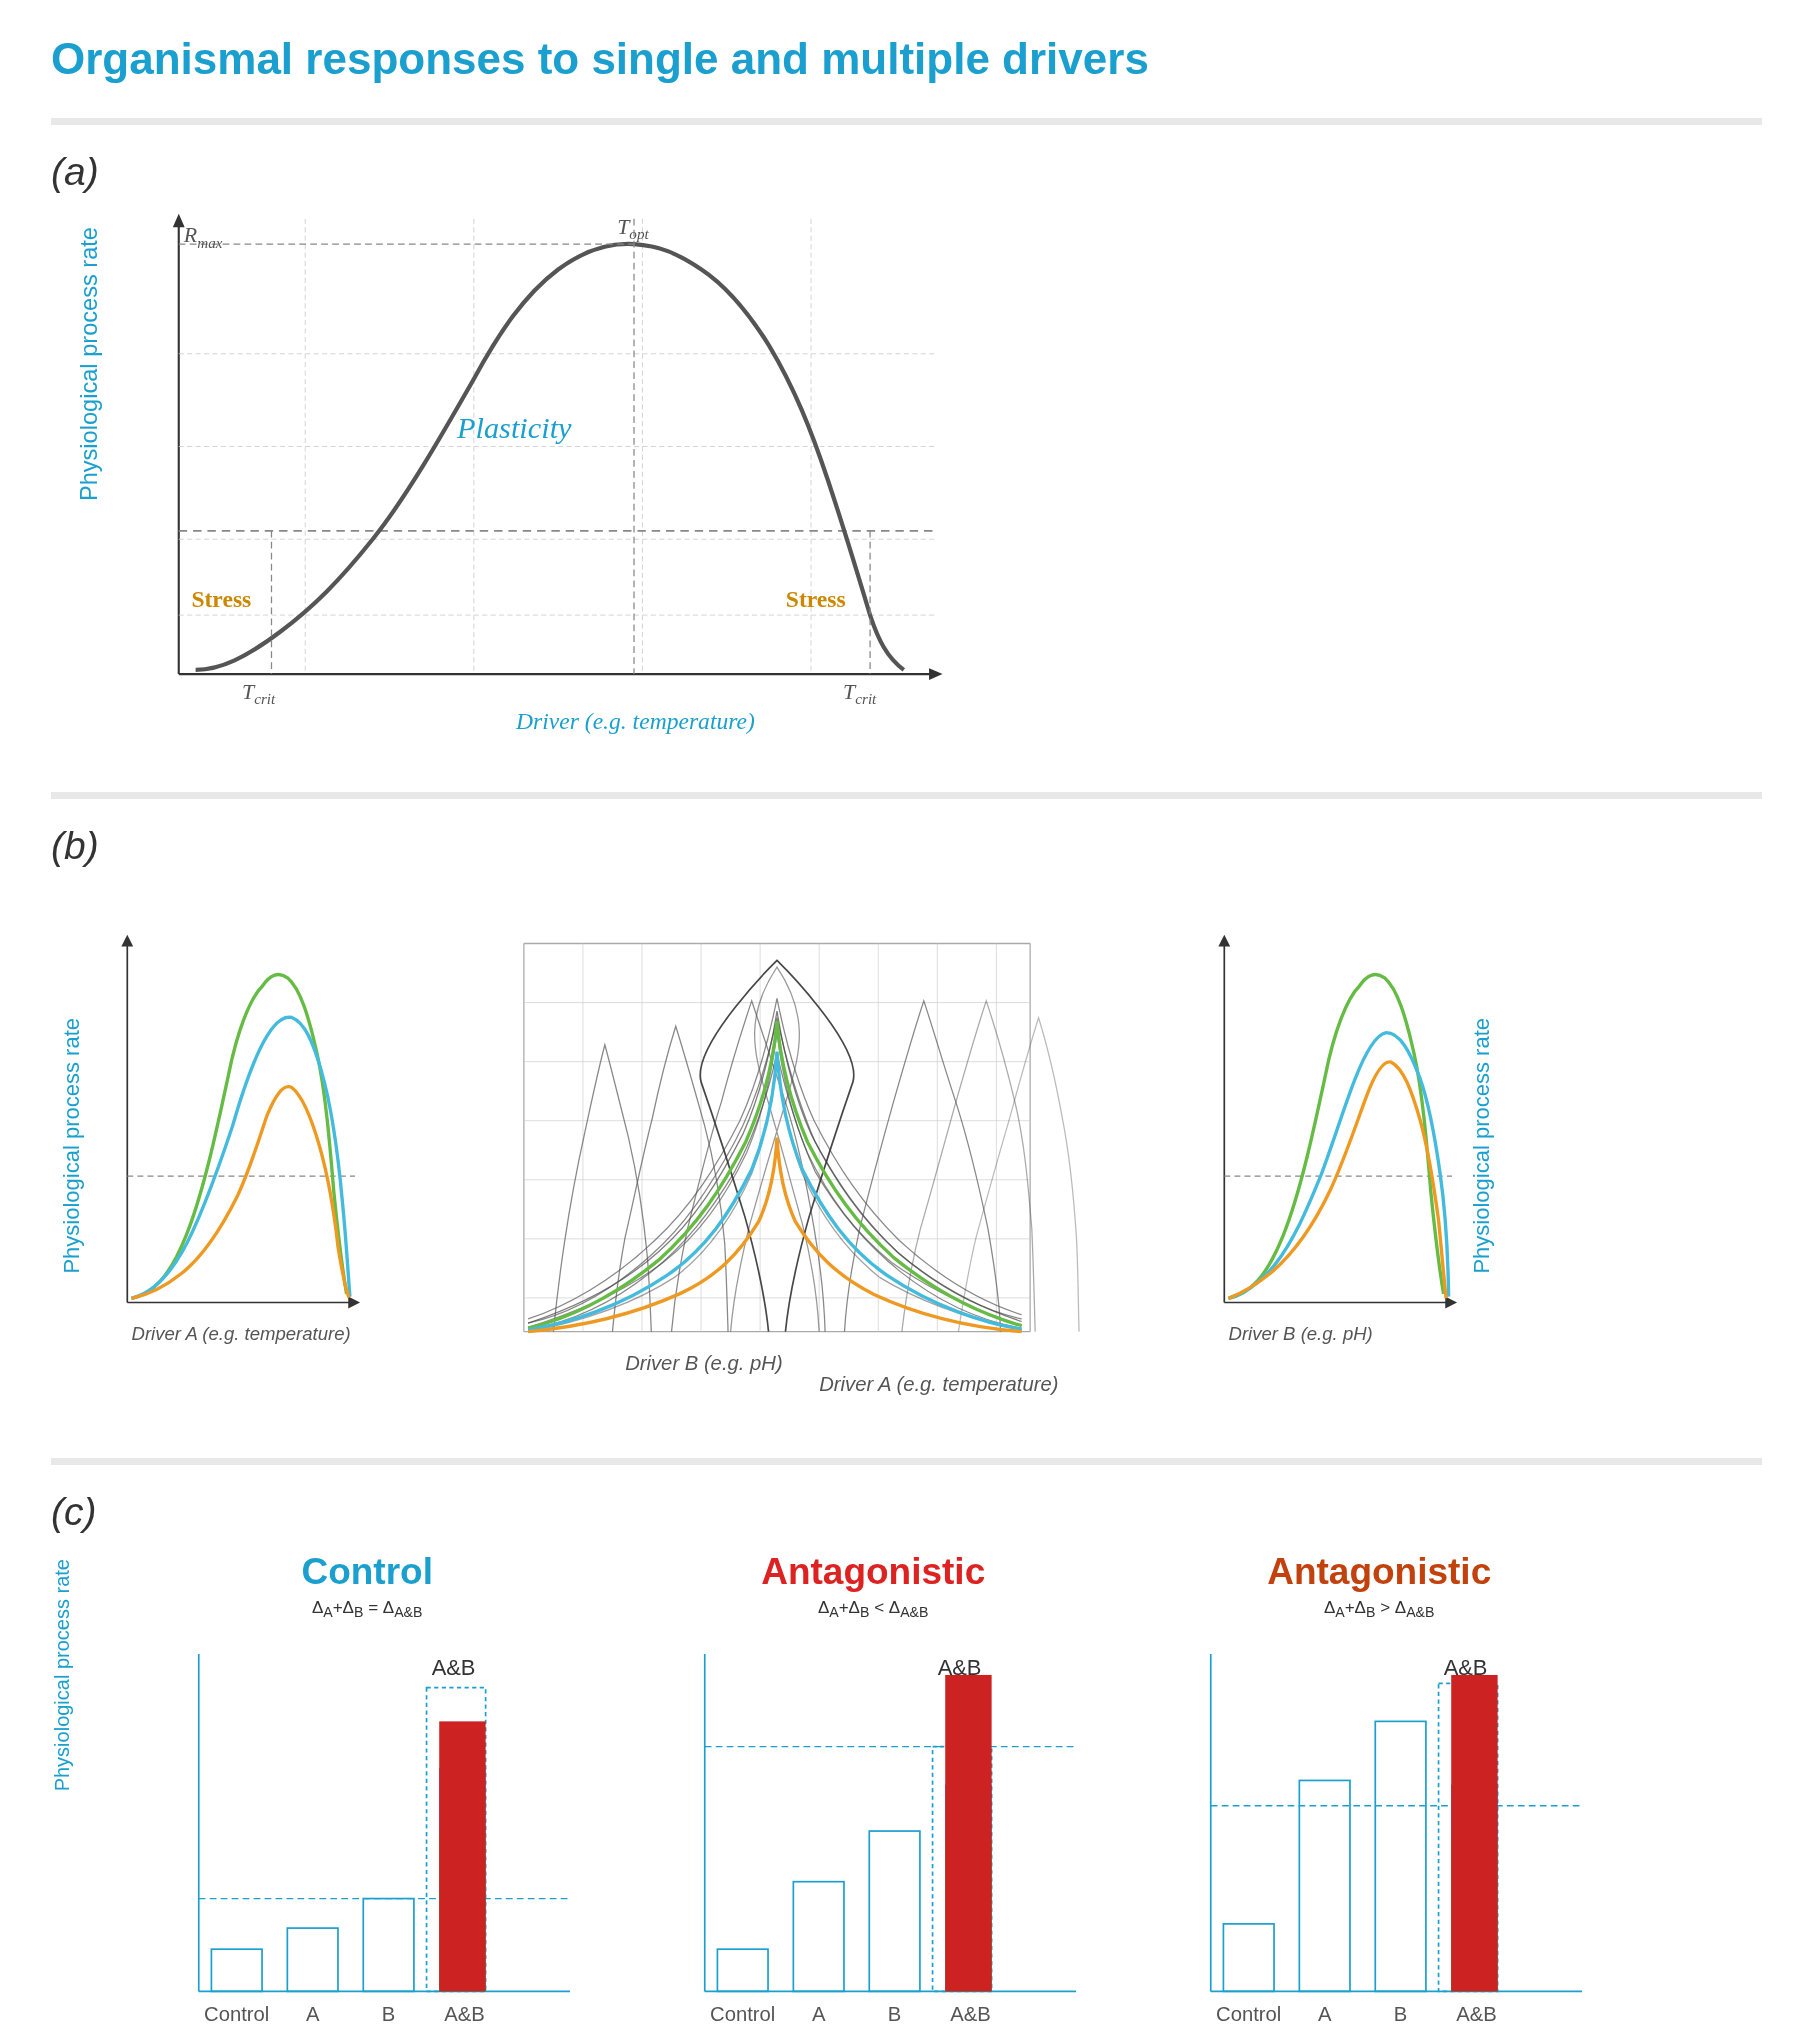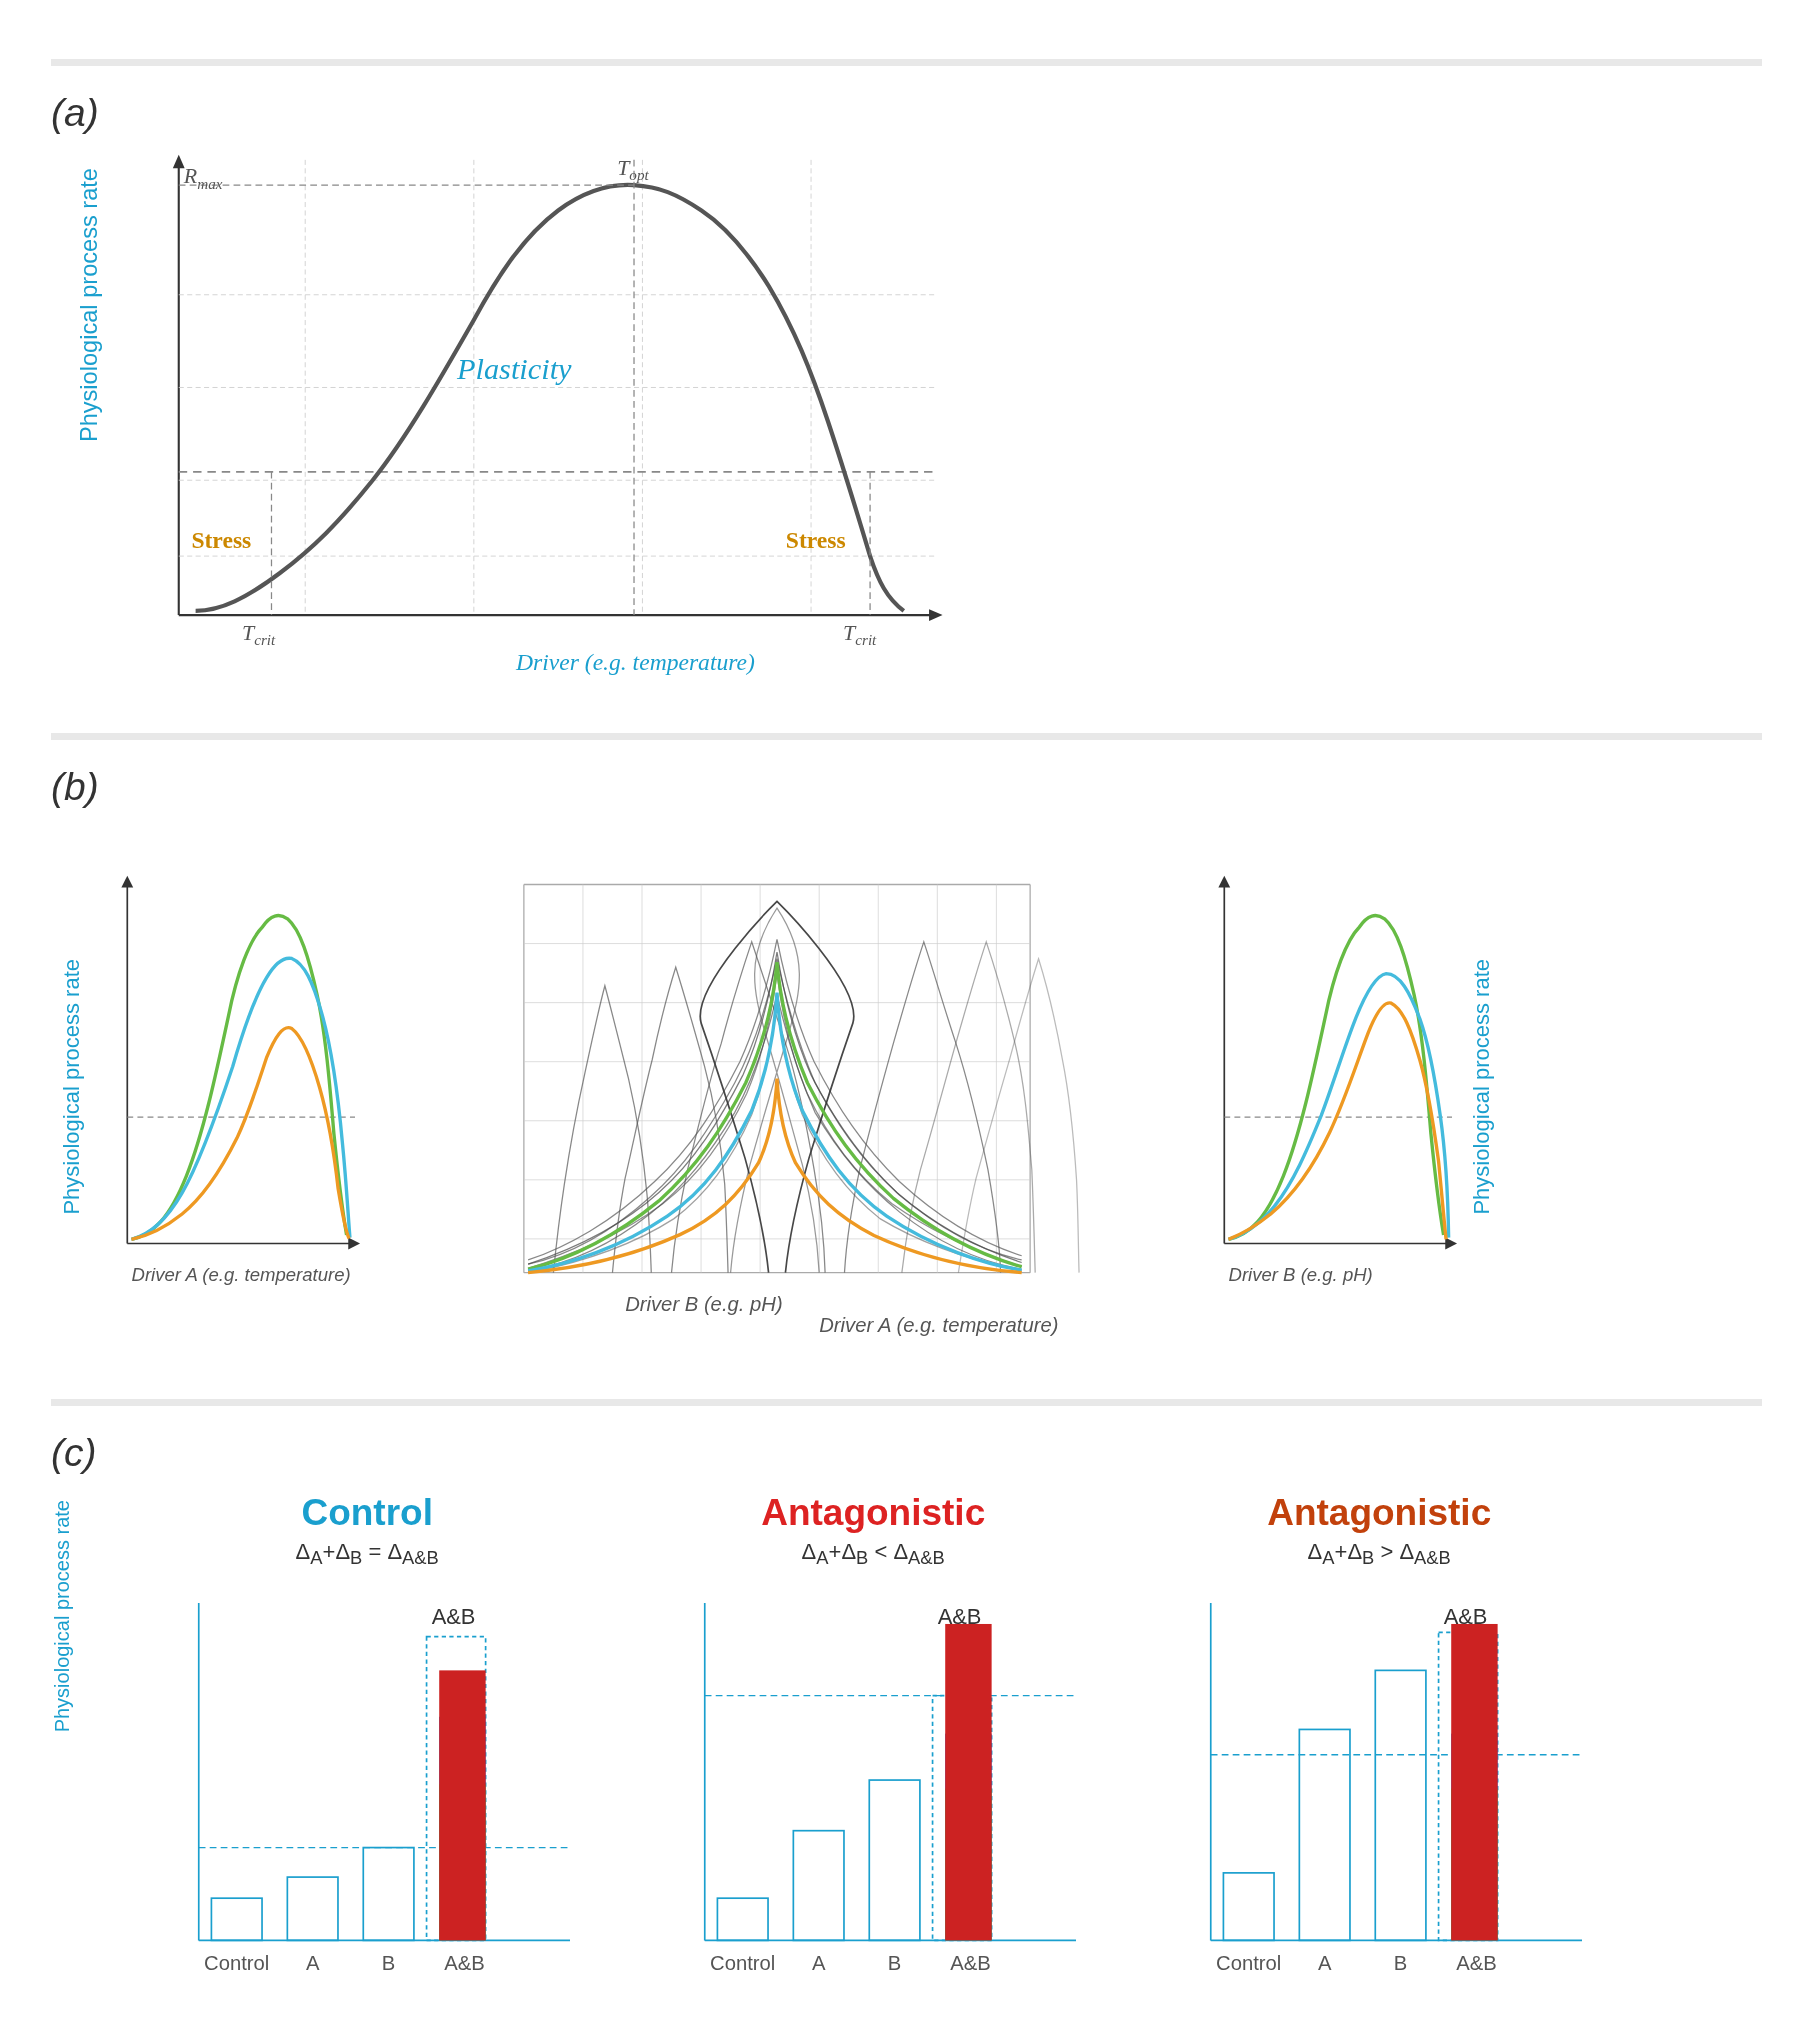--- a/index.html
+++ b/index.html
@@ -102,6 +102,7 @@
 <body>
 
 <div class="main-container">
+  <div class="page-title">Organismal responses to single and multiple drivers</div>
 
   <div class="divider"></div>
 

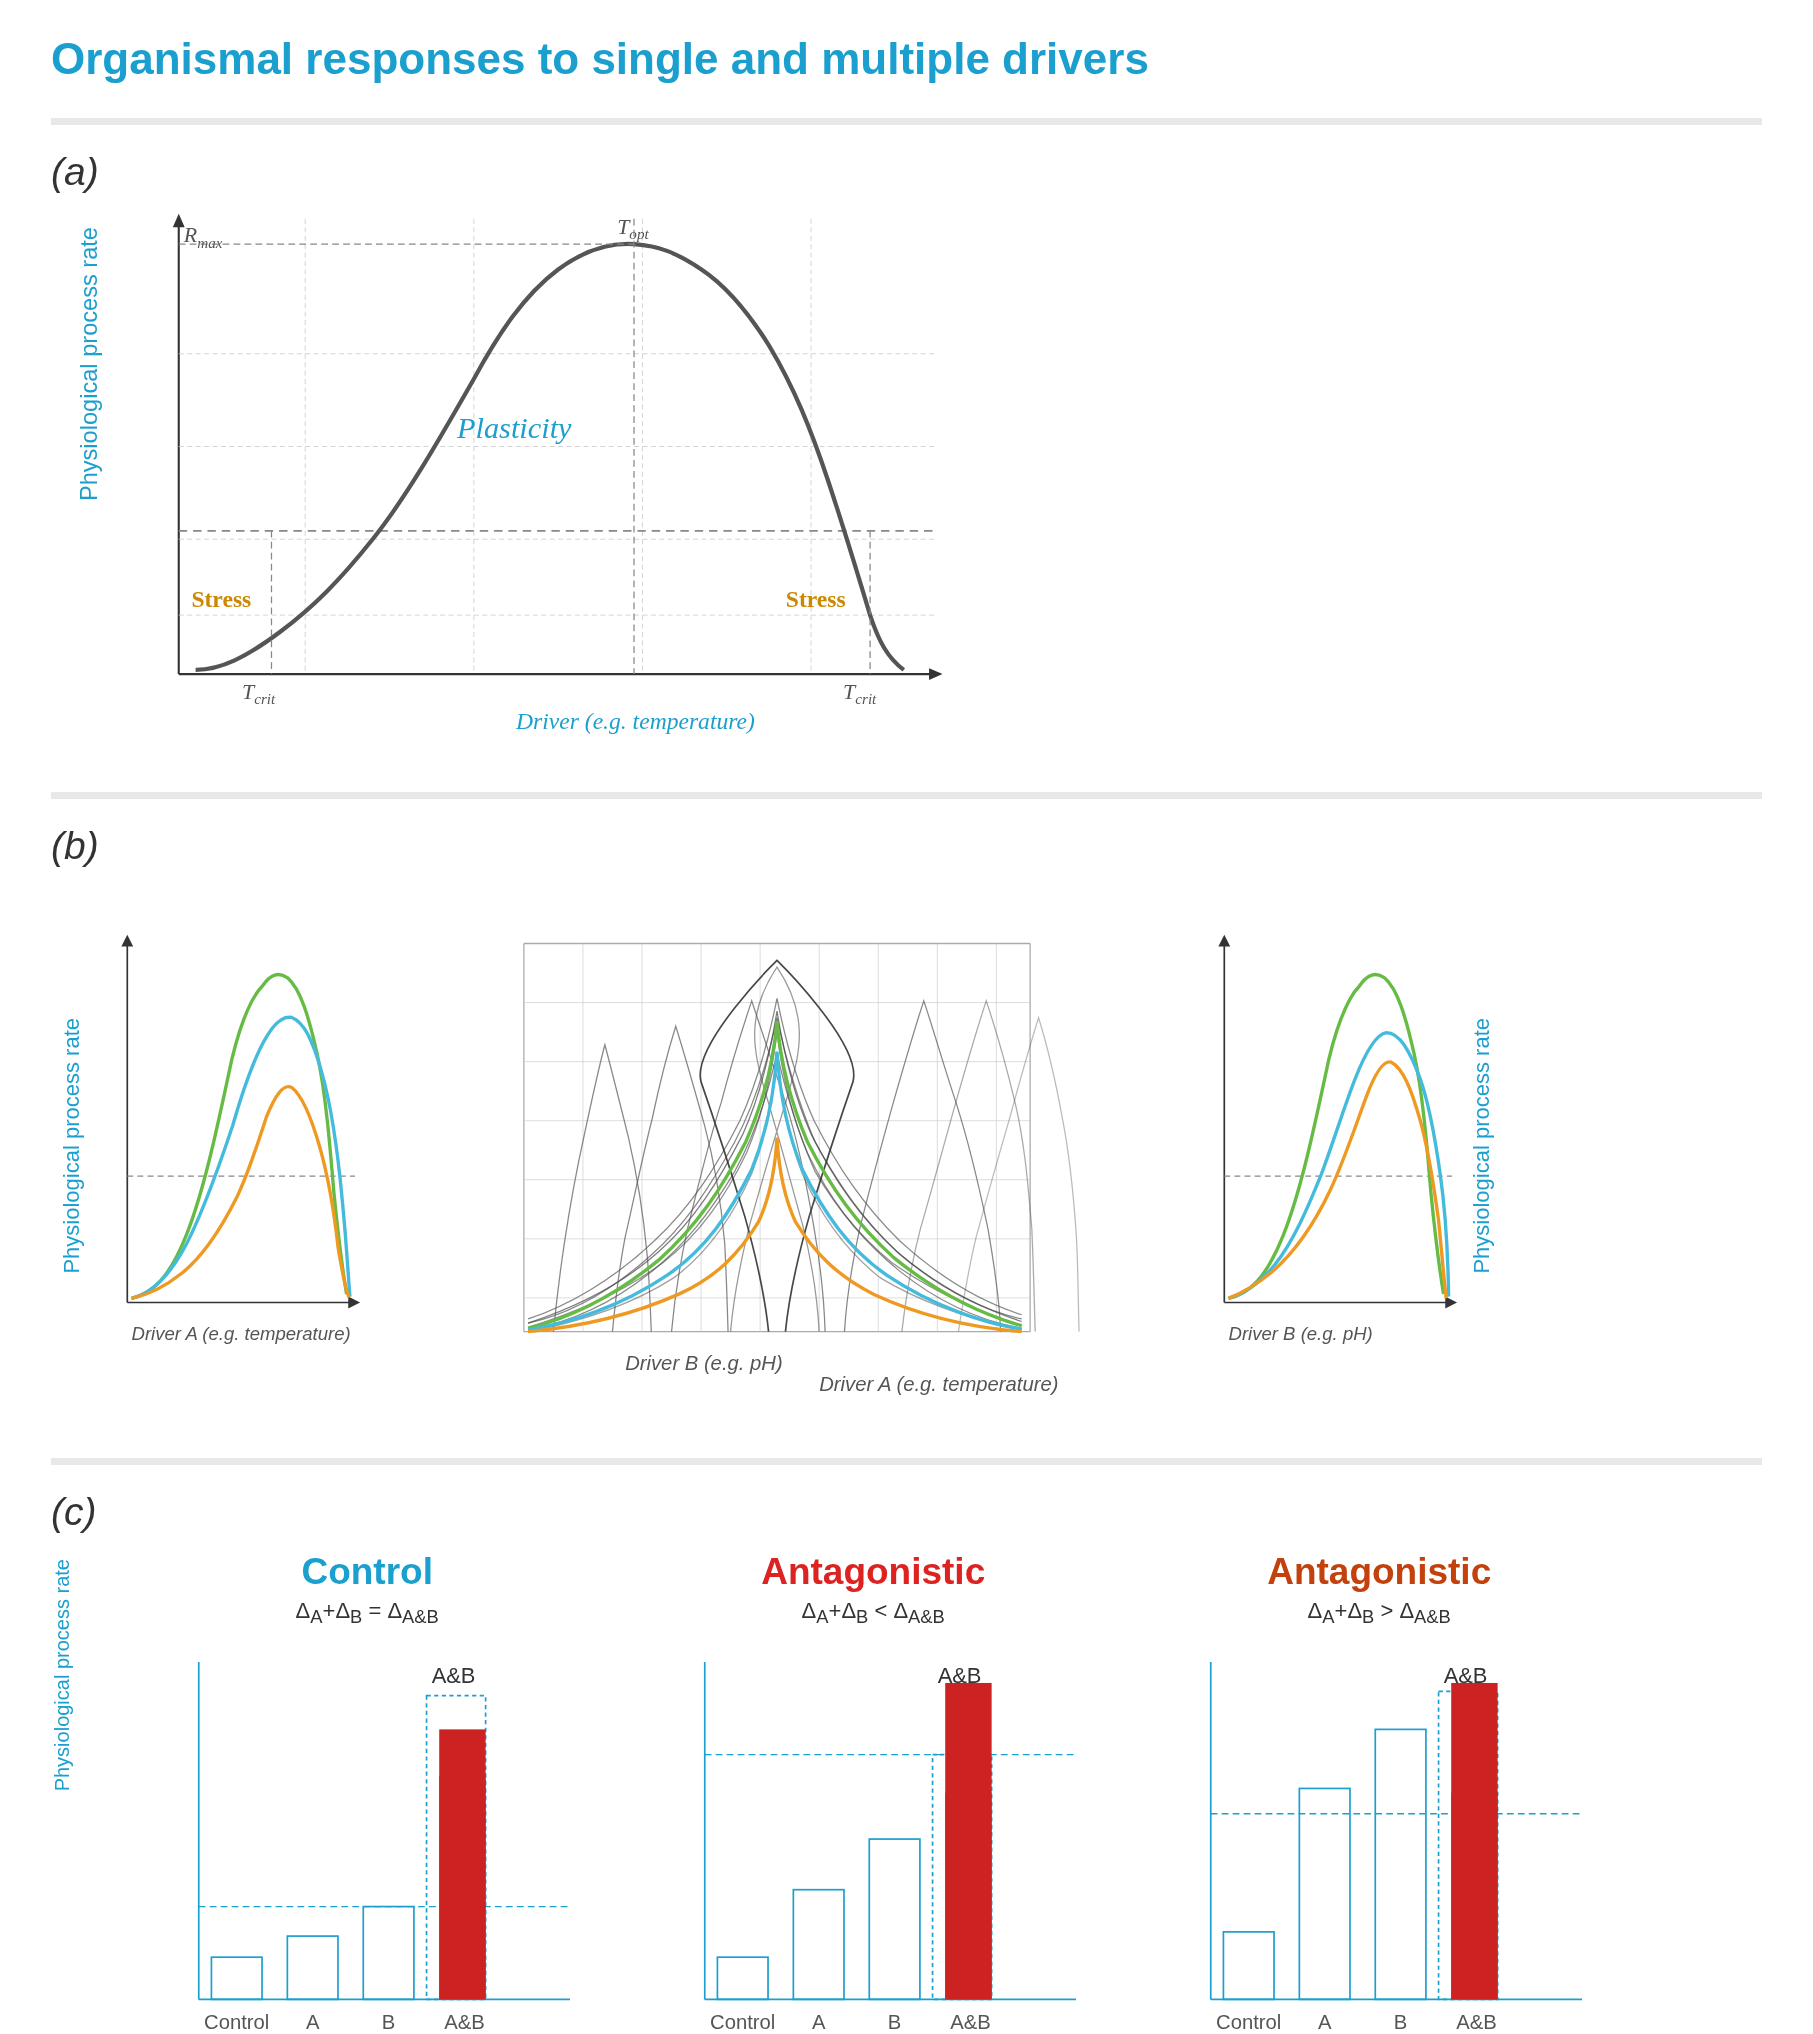--- a/index.html
+++ b/index.html
@@ -78,7 +78,7 @@
       margin-bottom: 5px;
     }
     .chart-c-formula {
-      font-size: 22px;
+      font-size: 17px;
       color: #333;
       margin-bottom: 17px;
     }

